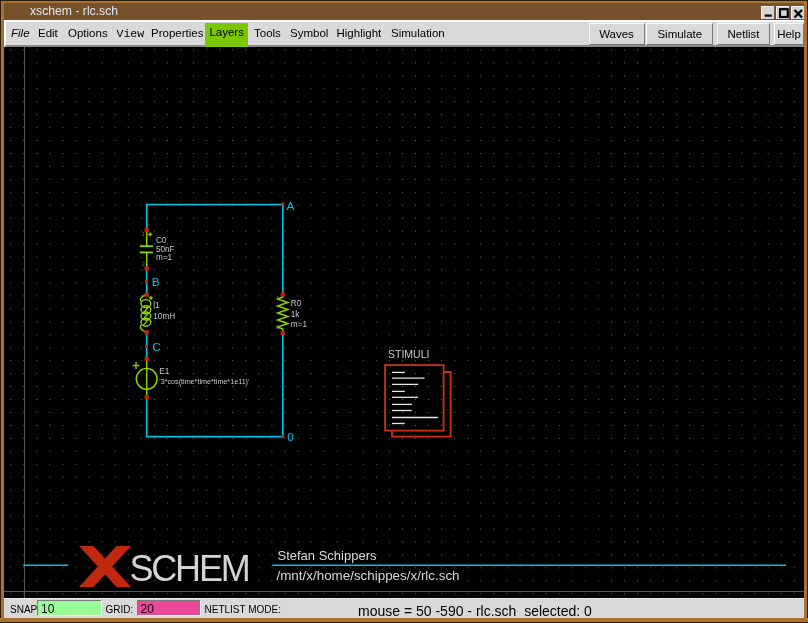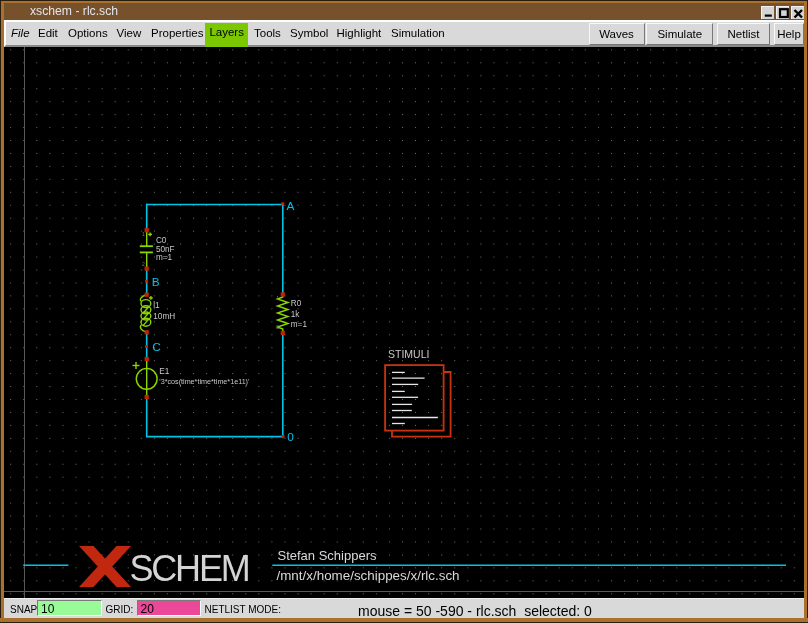--- a/index.html
+++ b/index.html
@@ -60,7 +60,7 @@
   <div class="mi" style="left:11px;font-style:italic;">File</div>
   <div class="mi" style="left:38px;">Edit</div>
   <div class="mi" style="left:68px;">Options</div>
-  <div class="mi" style="left:116.5px;">View</div>
+  <div class="mi" style="left:116.5px;font-family:Liberation Mono, monospace;">View</div>
   <div class="mi" style="left:151px;">Properties</div>
   <div class="mi" style="left:205px;top:22.6px;width:43.4px;height:26px;background:#7cc800;text-align:center;line-height:19.8px;">Layers</div>
   <div class="mi" style="left:254px;">Tools</div>

